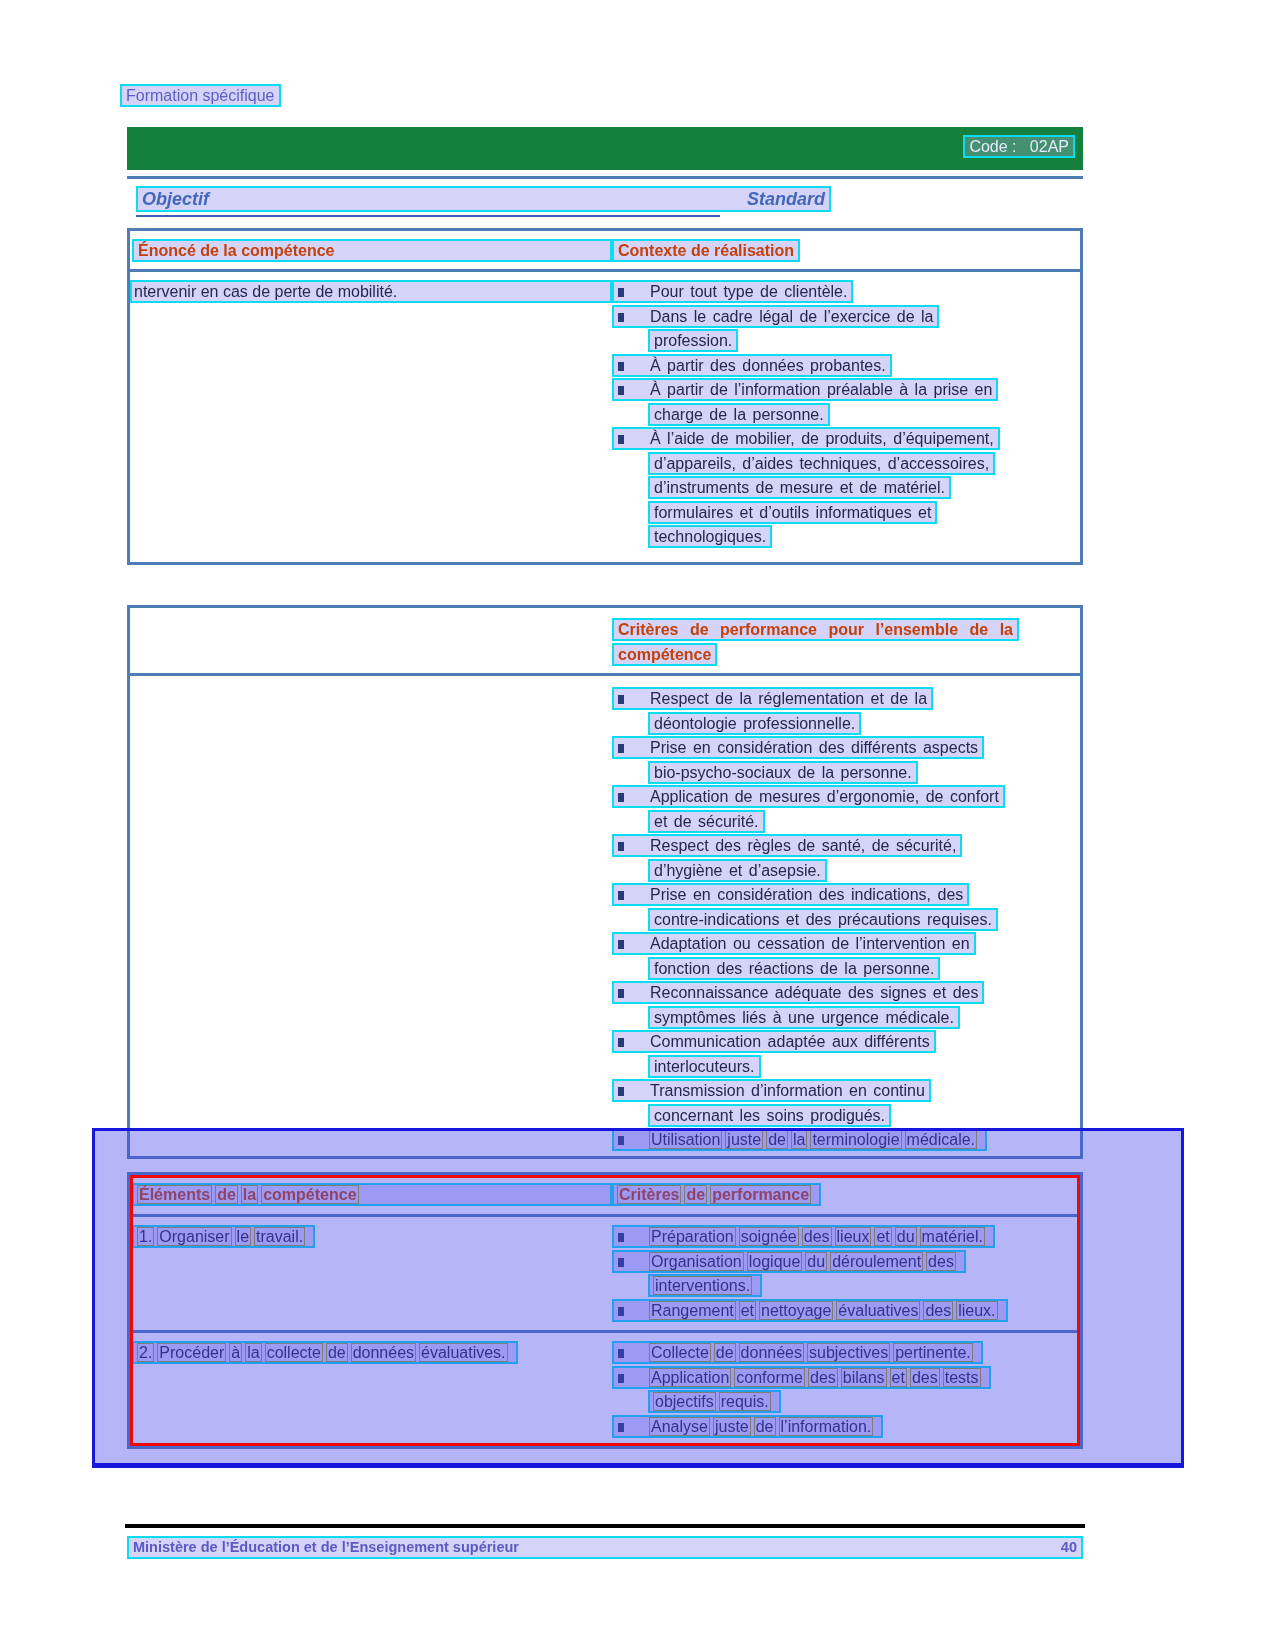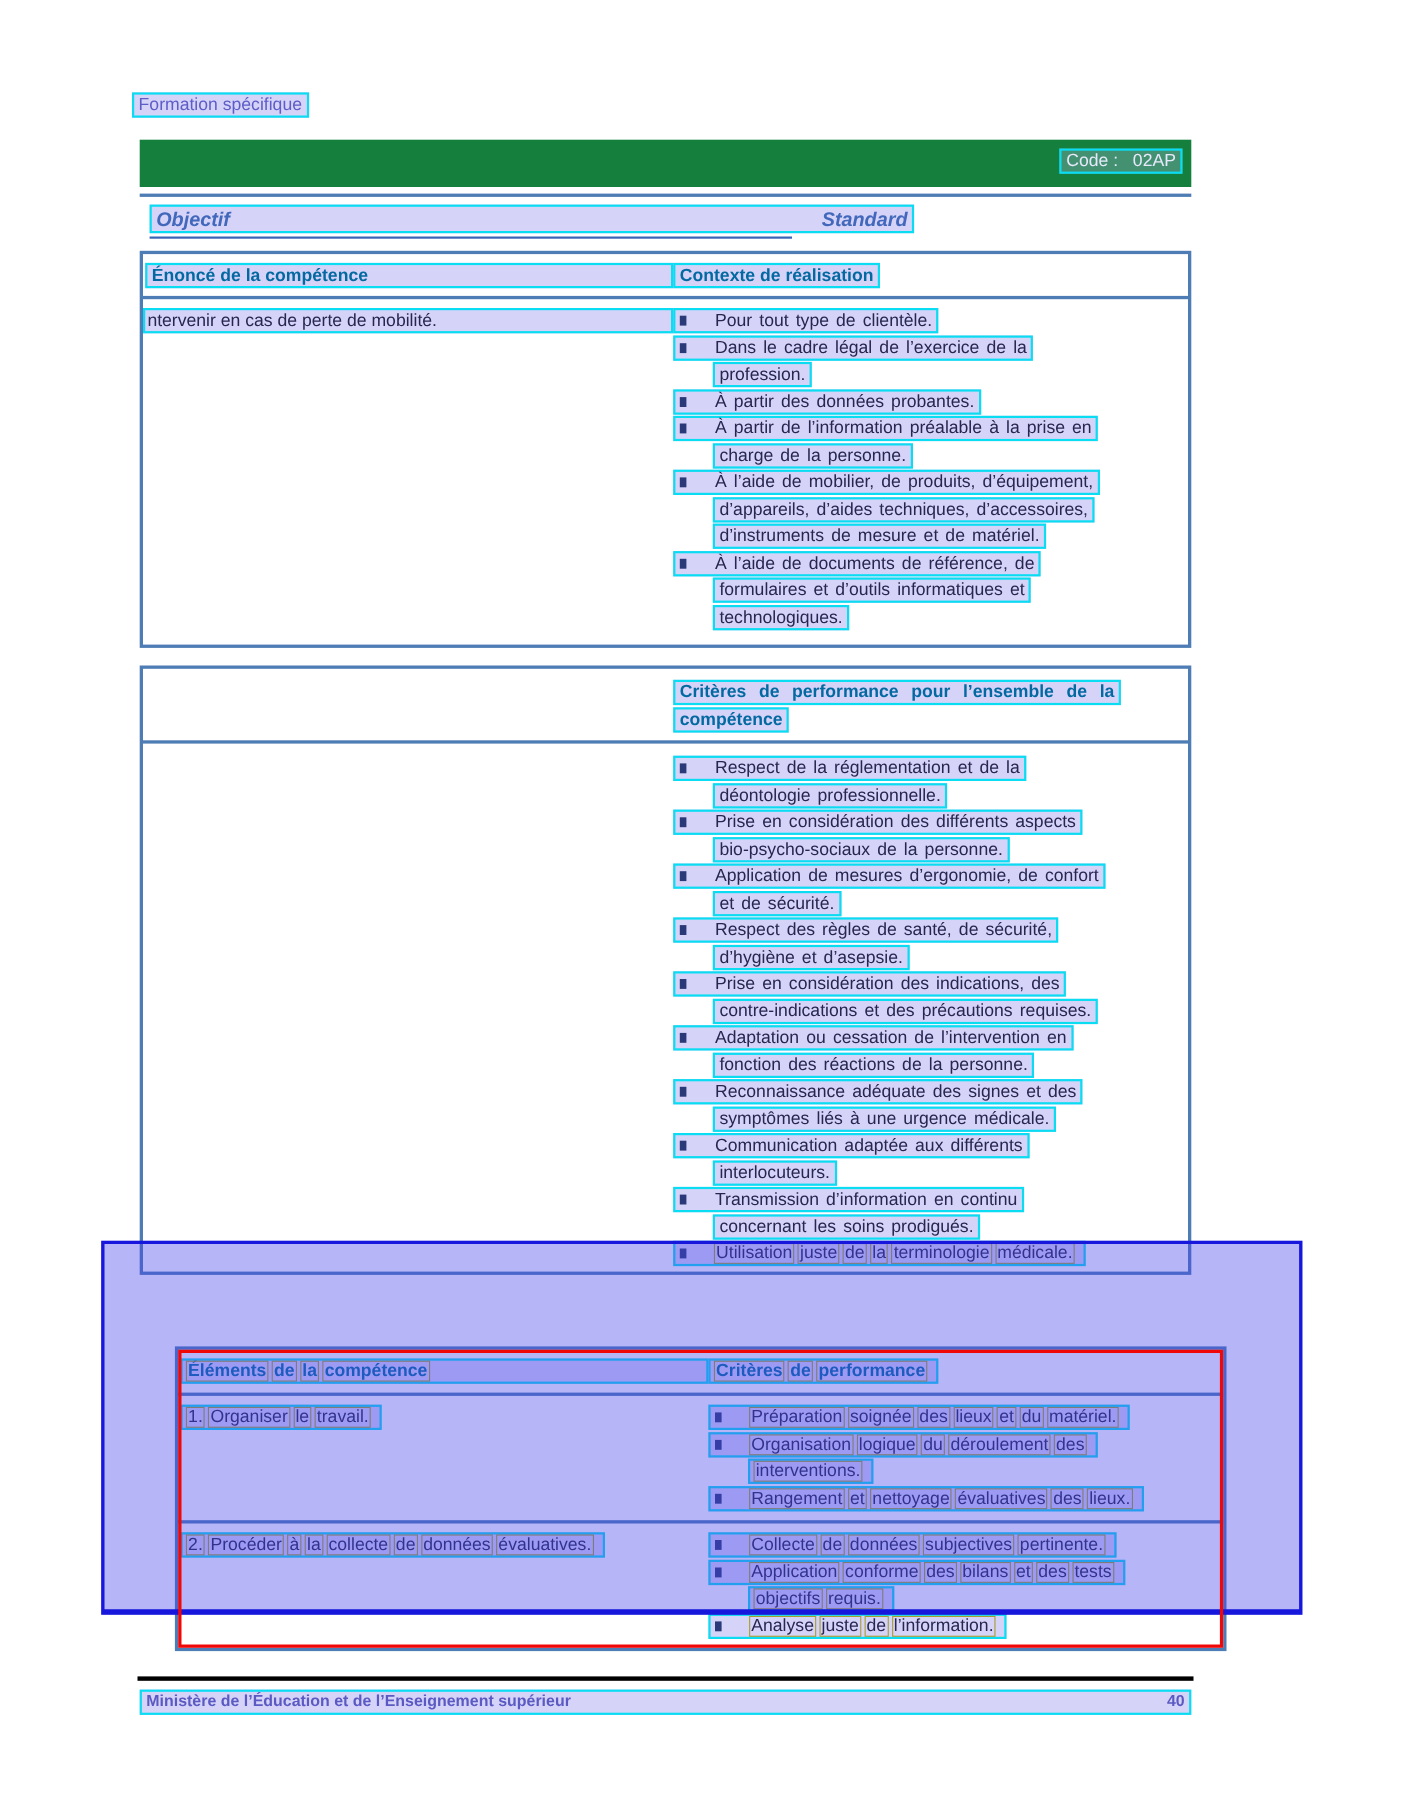--- a/index.html
+++ b/index.html
@@ -9,7 +9,7 @@
   
   .hl{display:inline-block;border:2px solid #0adcf2;background:rgba(173,168,243,0.5);
       padding:1px 4px;font-size:16px;line-height:17px;color:#26264f;vertical-align:top;}
-  .hlb{font-weight:700;color:#0369a1;}
+  .hlb{font-weight:700;color:#c2410c;}
   .wfill{display:block;width:100%;box-sizing:border-box;}
   .flush{padding-left:2px;}
 

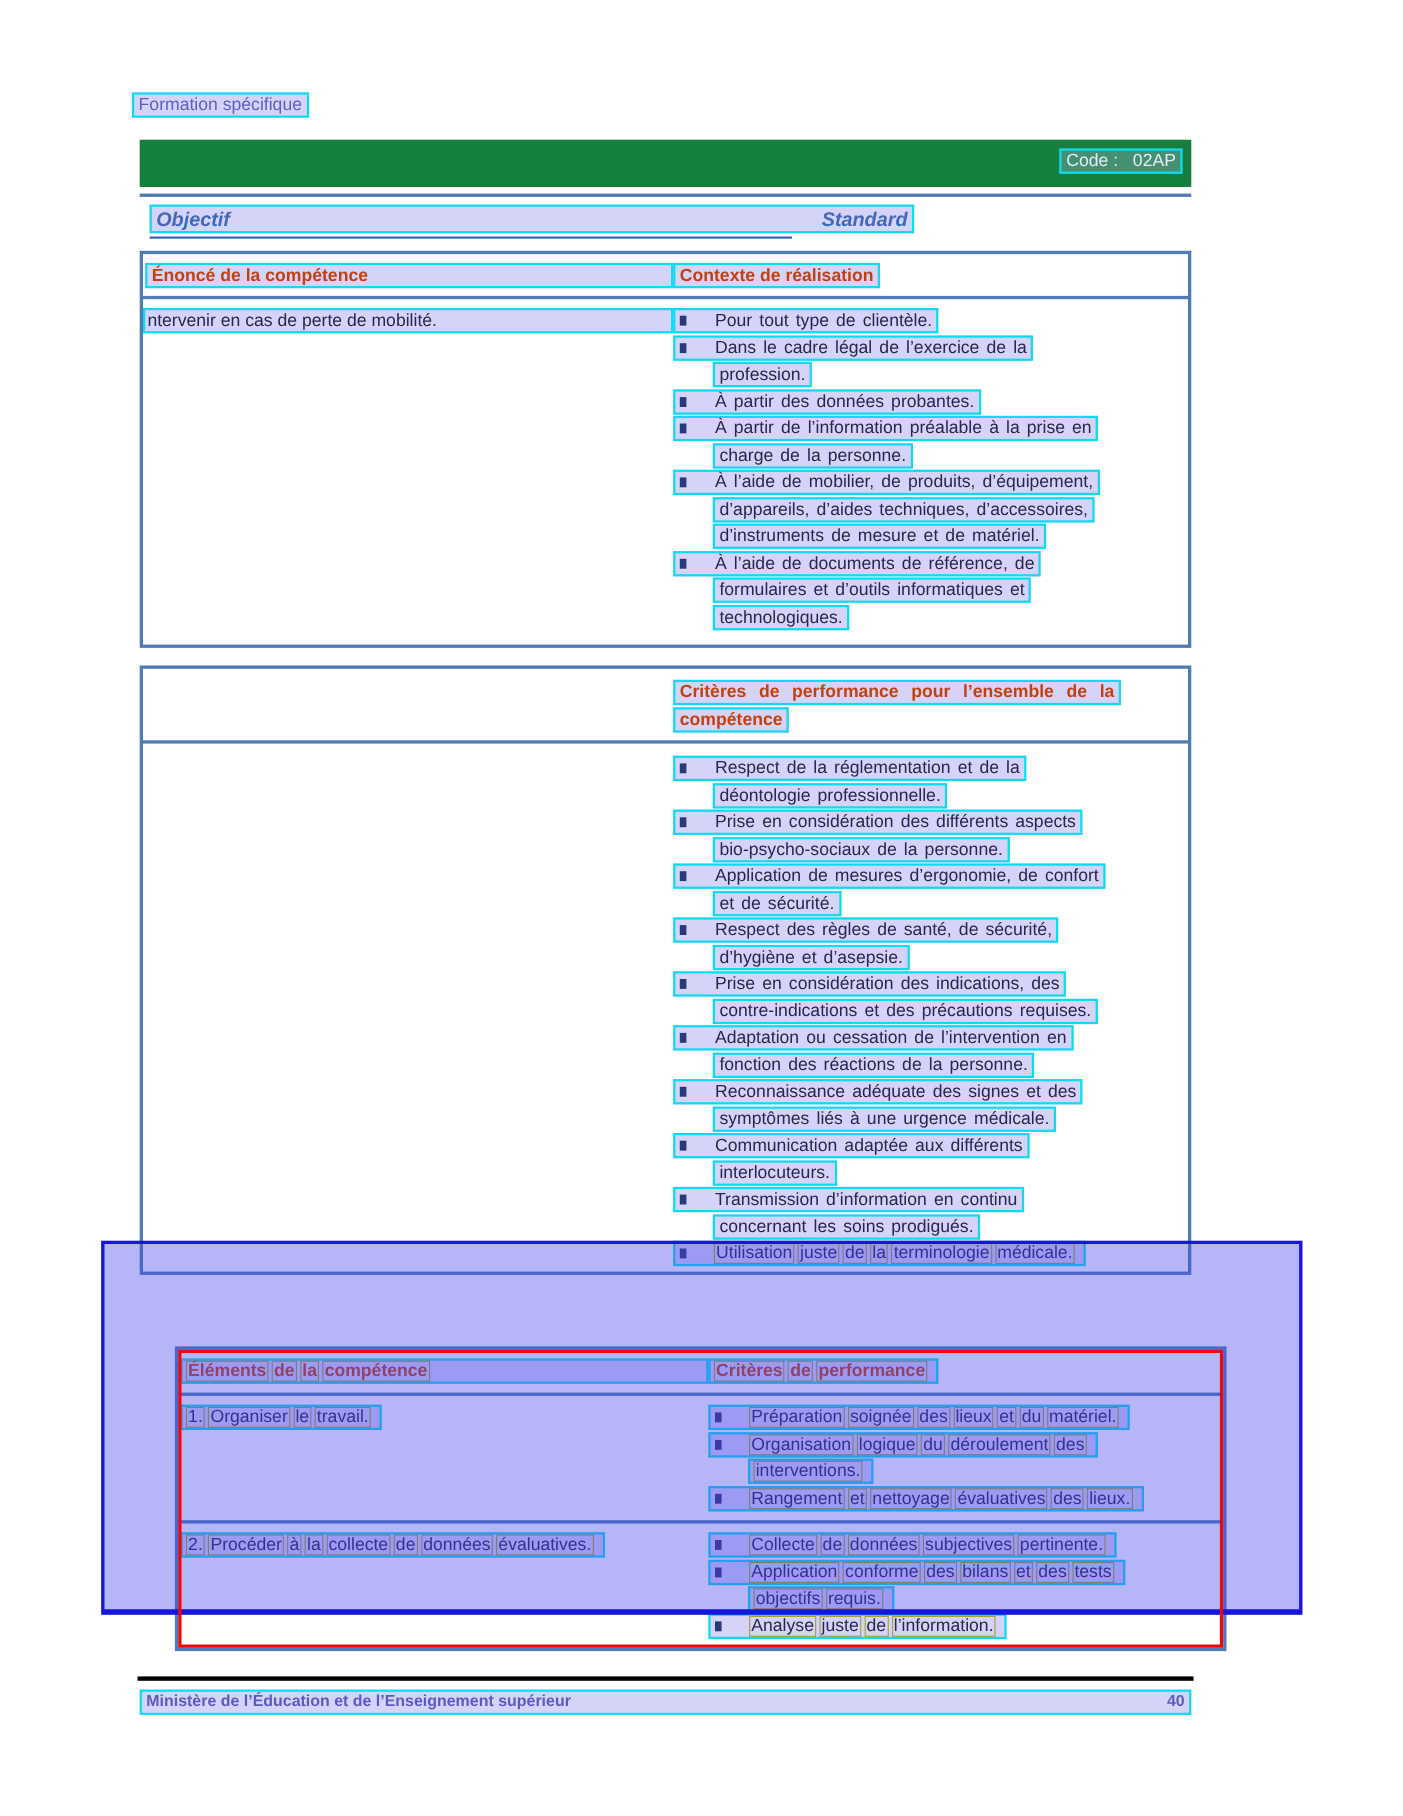--- a/index.html
+++ b/index.html
@@ -132,7 +132,6 @@
           <div class="bline cont"><span class="hl bul-text">d’instruments de mesure et de matériel.</span></div>
         </div>
         <div class="bgrp">
-          <div class="bline"><span class="hl"><span class="blt"></span><span class="bul-text">À l’aide de documents de référence, de</span></span></div>
           <div class="bline cont"><span class="hl bul-text">formulaires et d’outils informatiques et</span></div>
           <div class="bline cont"><span class="hl bul-text">technologiques.</span></div>
         </div>

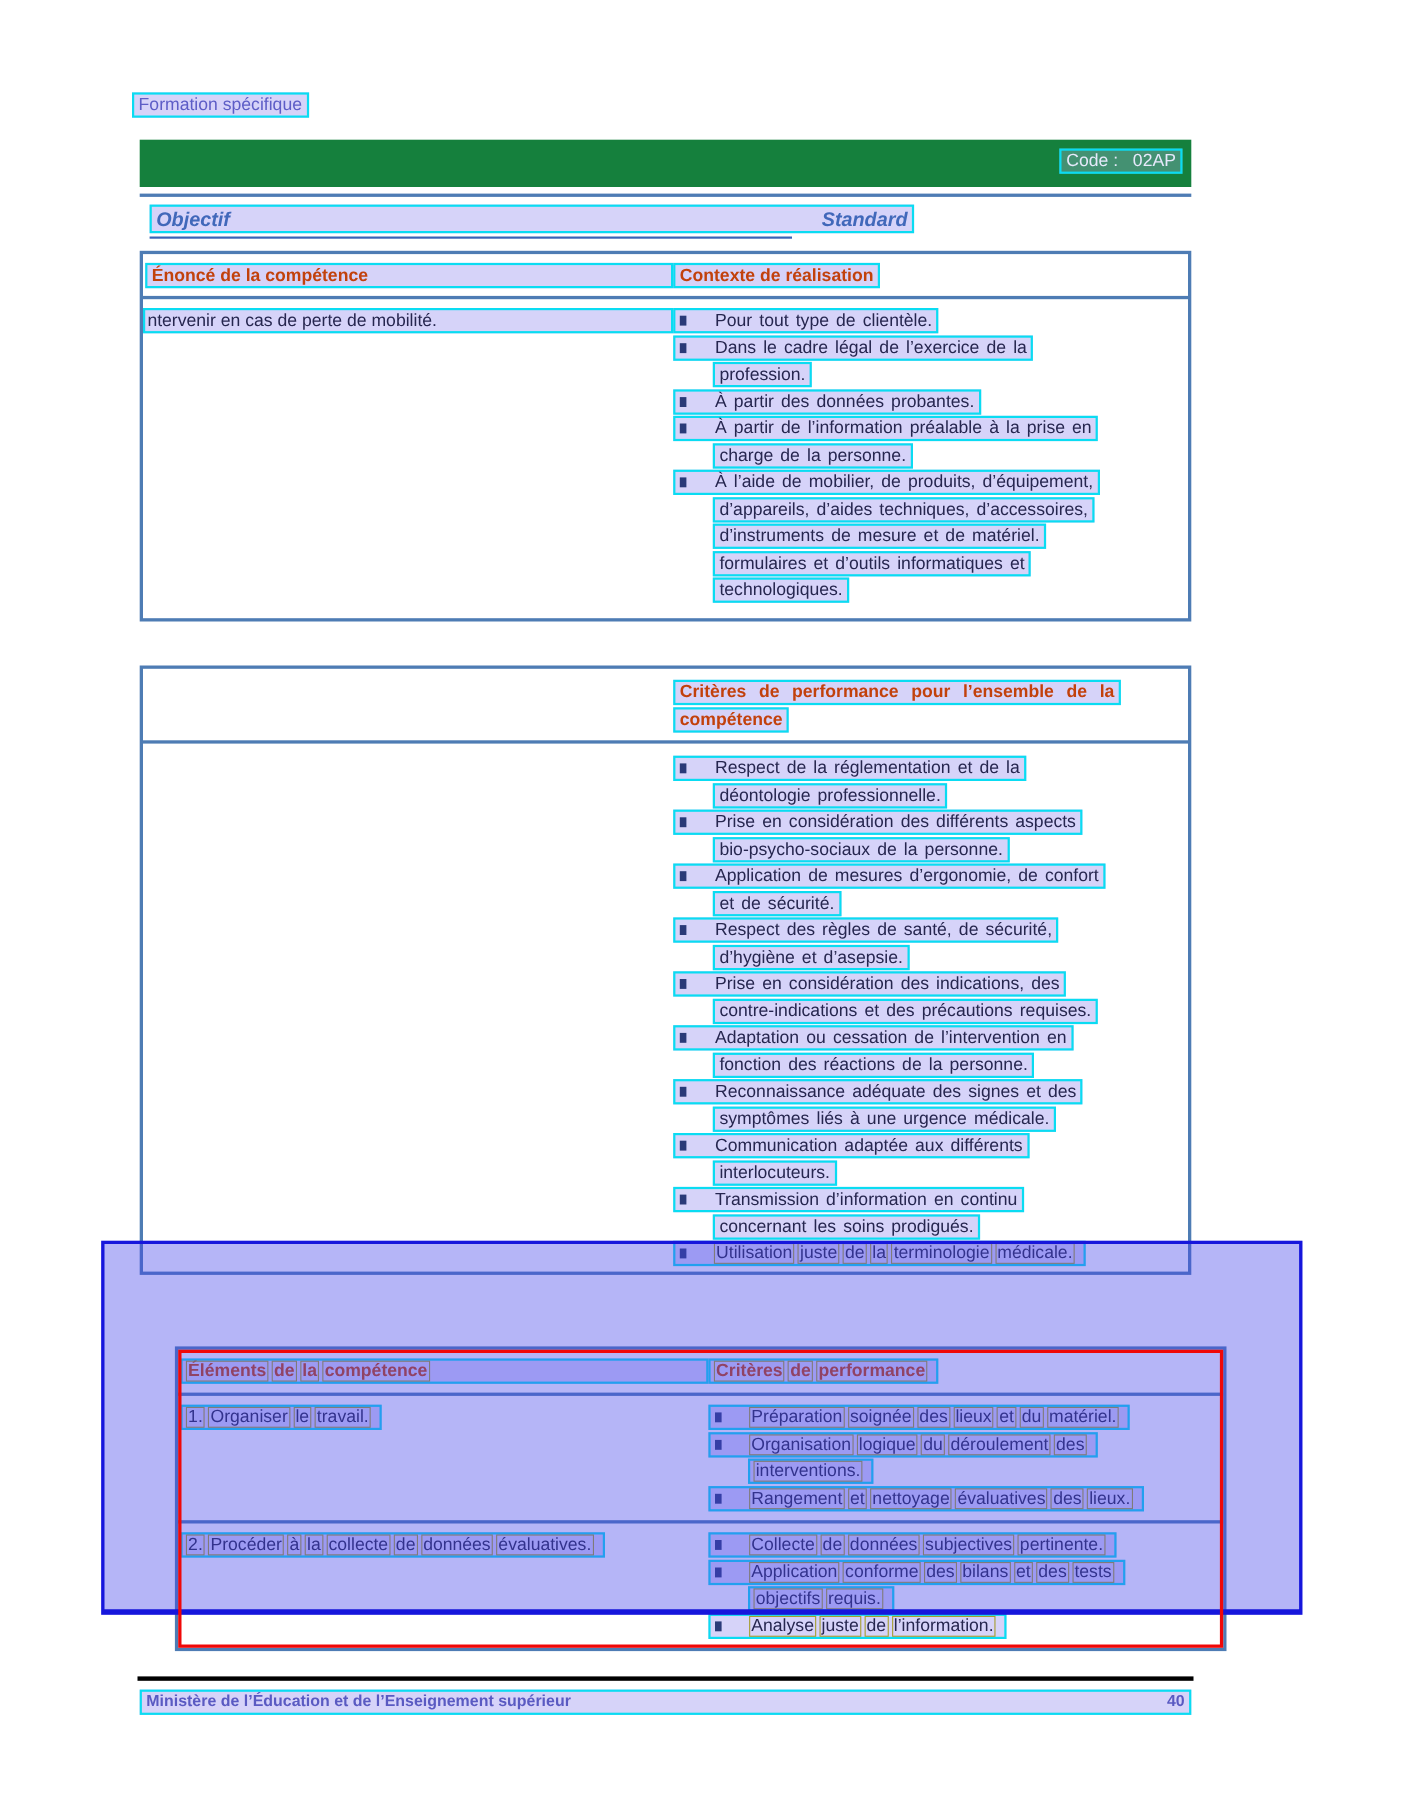--- a/index.html
+++ b/index.html
@@ -56,7 +56,7 @@
            box-sizing:border-box;z-index:40;}
 
   
-  #table3{top:1224px;margin-left:32px;}
+  #table3{top:1172px;}
   .red-inset{position:absolute;left:0;top:0;right:0;bottom:0;border:3px solid #f00808;z-index:60;pointer-events:none;}
   #table3 .t-head{padding:8px 0 8px 0;}
   .t3-row{display:flex;padding:8px 0 7px 0;}

